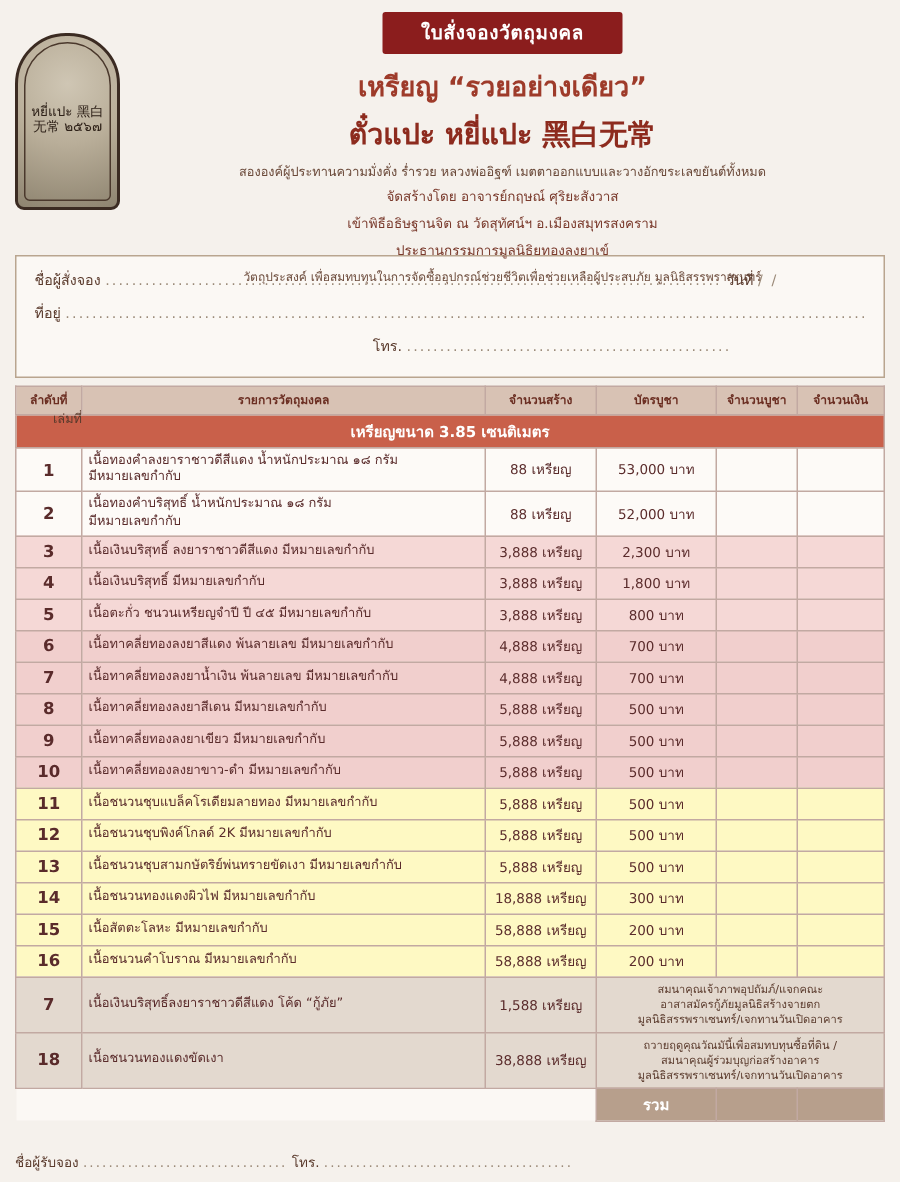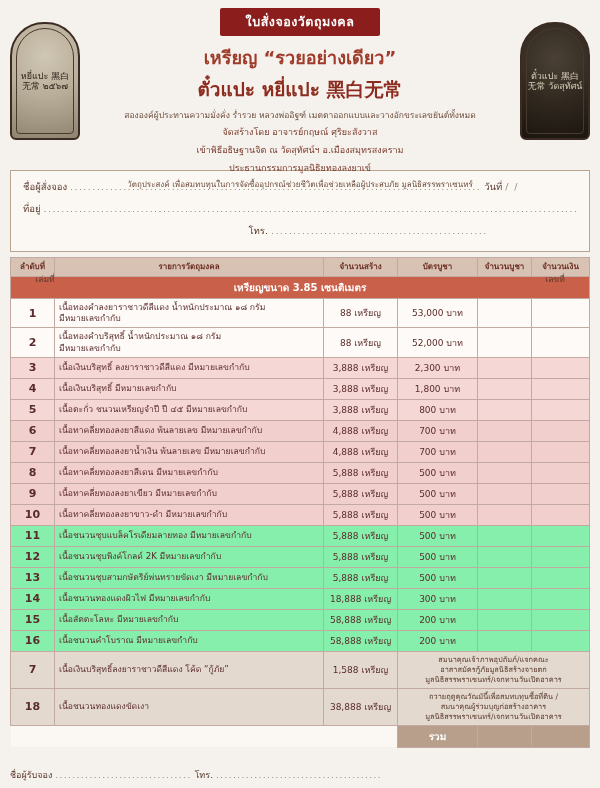--- a/index.html
+++ b/index.html
@@ -208,15 +208,6 @@
       <div class="t5">วัตถุประสงค์ เพื่อสมทบทุนในการจัดซื้ออุปกรณ์ช่วยชีวิตเพื่อช่วยเหลือผู้ประสบภัย มูลนิธิสรรพราเซนทร์</div>
     </div>
 
-    <div class="hdr-right">
-      <div class="amulet dark">
-        <div class="fig">ตั๋วแปะ
-黑白
-无常
-วัดสุทัศน์</div>
-      </div>
-      <div class="side-label">เลขที่</div>
-    </div>
   </div>
 
   <div class="orderbox">

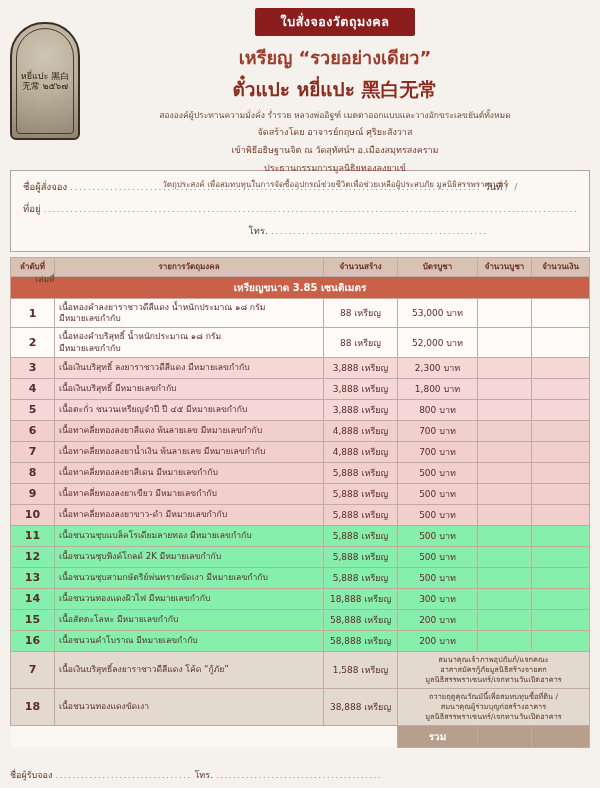--- a/index.html
+++ b/index.html
@@ -165,7 +165,7 @@
   .r-light { background:#fdfaf7; }
   .r-pink  { background:#f5d8d6; }
   .r-pink2 { background:#f1cfcd; }
-  .r-rose  { background:#86efac; }
+  .r-rose  { background:#fef9c3; }
   .r-tan   { background:#e3d9cf; }
   td.note { text-align:center; font-size:7.4px; line-height:1.35; color:#5a3a2c; }
   .sum-row td { background:#b79f8c; height:22px; }

